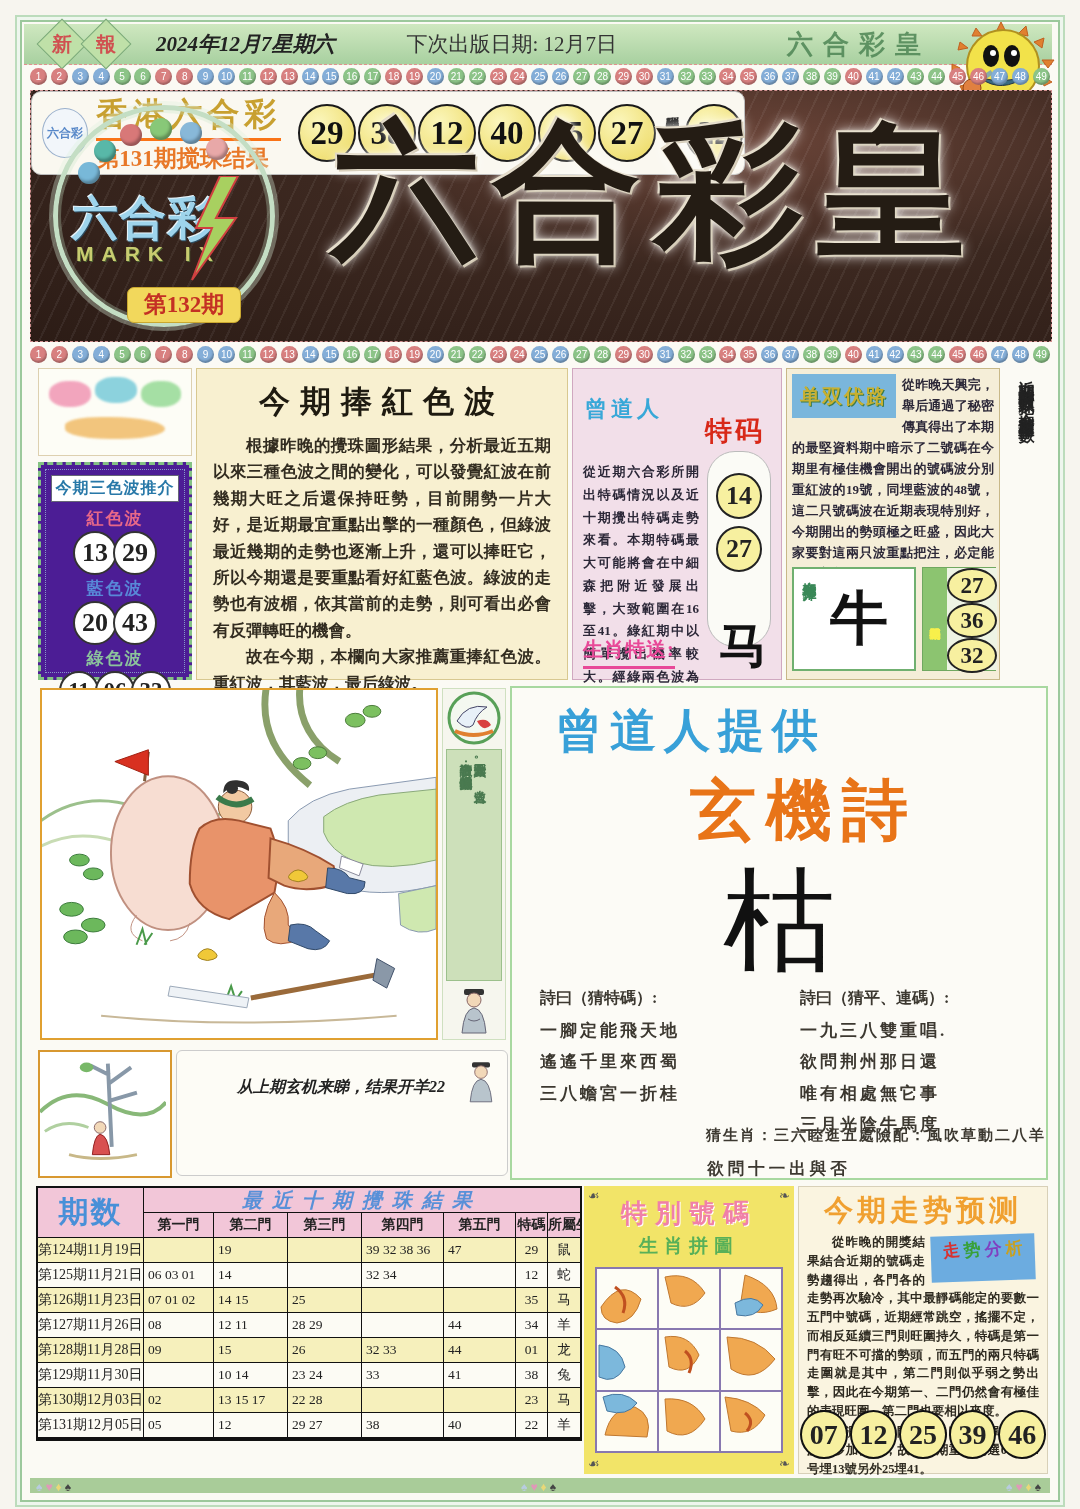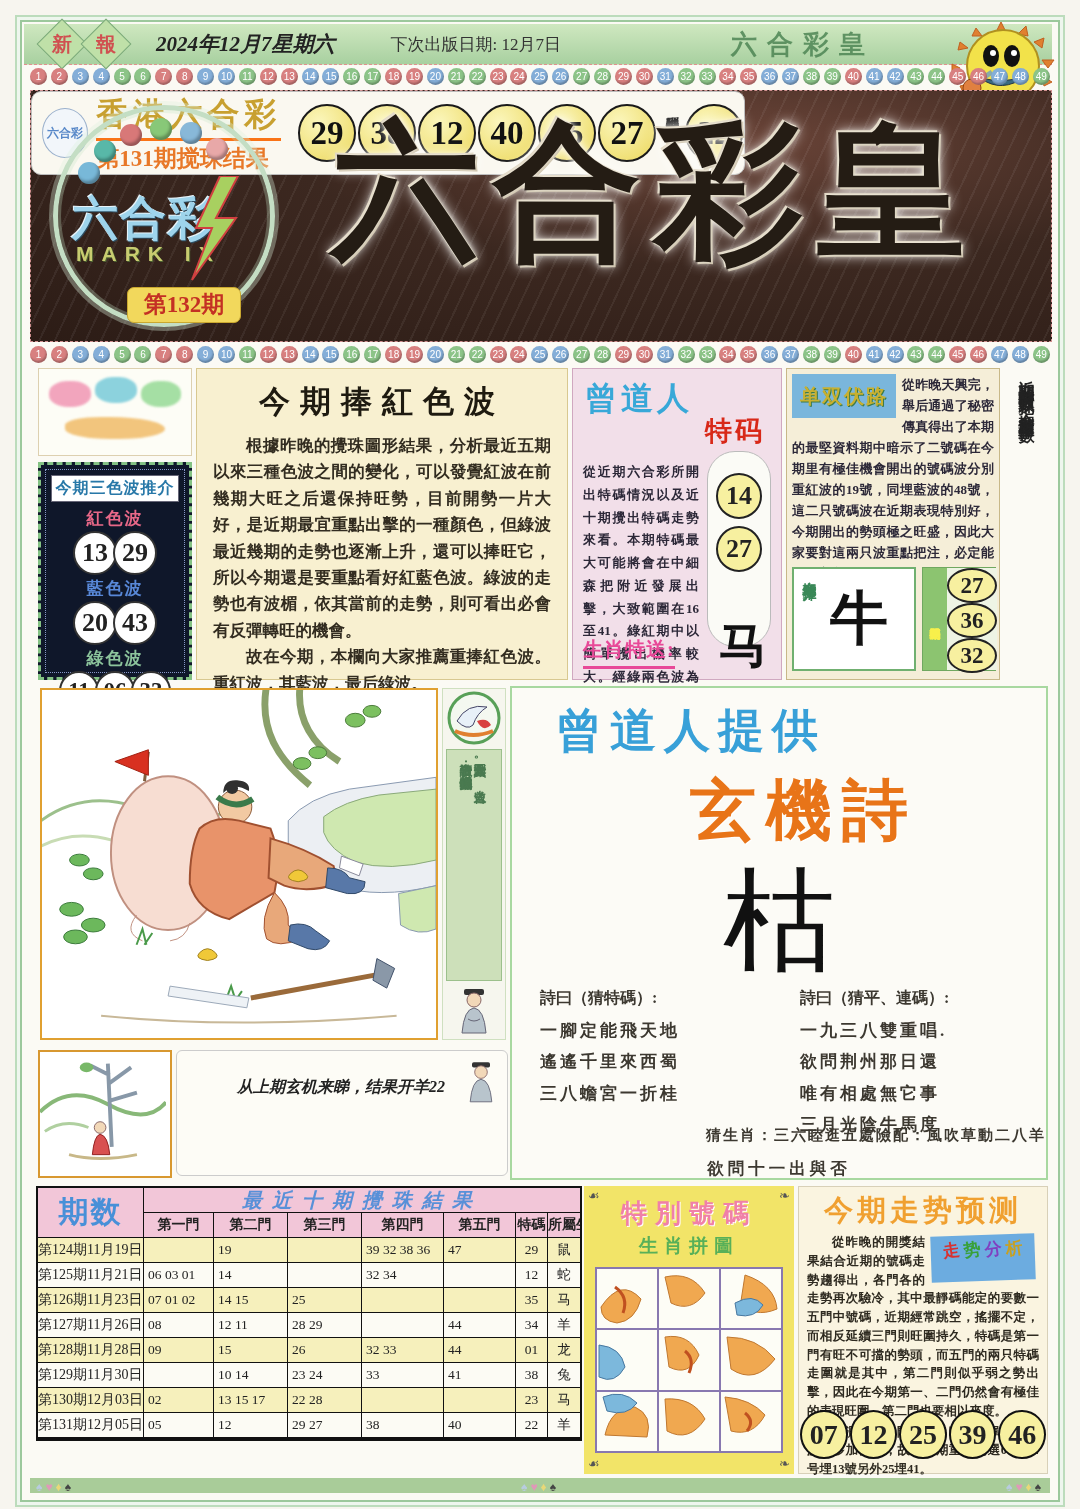--- a/index.html
+++ b/index.html
@@ -18,7 +18,7 @@
                    font-size:20px;color:#d05050;font-family:"Liberation Serif",serif;}
   #masthead-badge{margin-left:16px;display:flex;}
   #header-date{margin-left:28px;font-size:21px;font-weight:bold;font-style:italic;color:#222;}
-  #header-next{margin-left:56px;font-size:17px;color:#333;}
+  #header-next{margin-left:72px;font-size:21px;color:#333;}
   #header-paper{margin-left:170px;font-size:26px;font-weight:bold;color:#47804f;letter-spacing:10px;opacity:.8;}
   
   #sun{left:946px;top:22px;width:110px;height:92px;}

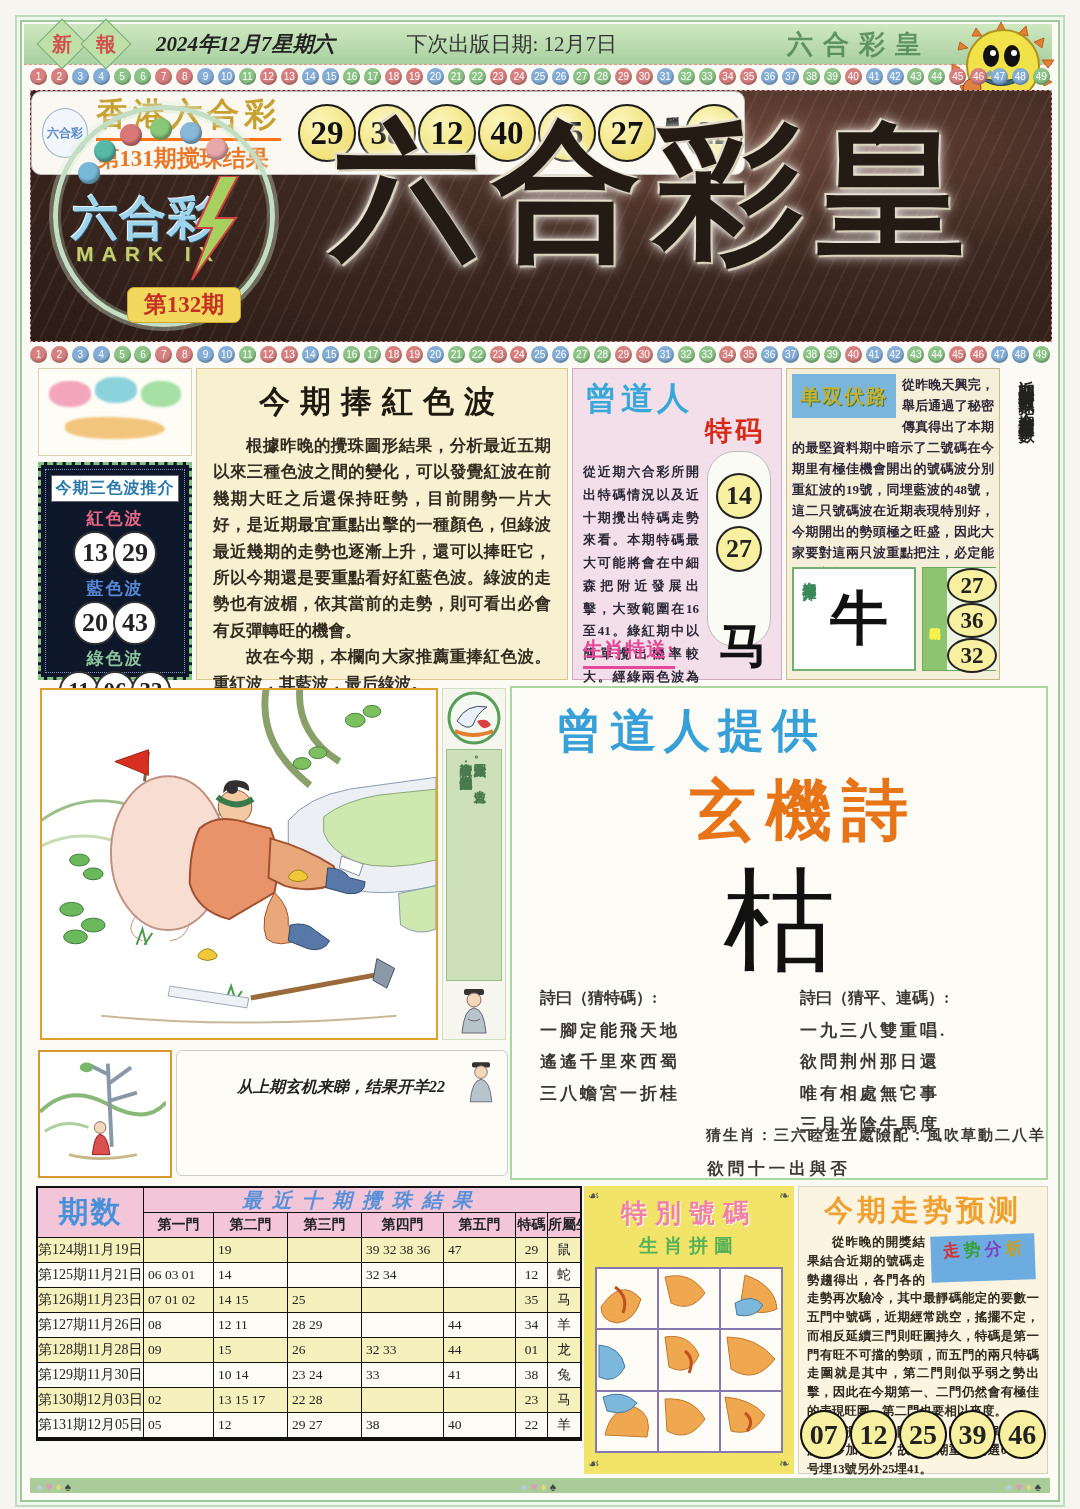--- a/index.html
+++ b/index.html
@@ -78,7 +78,7 @@
   #article-body{padding:10px 16px 0 16px;font-size:16.5px;font-weight:600;line-height:1.6;color:#322c20;text-align:justify;}
   #article-body p{margin:0;text-indent:2em;}
   #zeng{left:572px;top:368px;width:210px;height:312px;background:#f2dfe9;border:1px solid #d0a8c0;}
-  #zeng-name{position:absolute;left:12px;top:8px;font-size:32px;font-weight:bold;color:#38a8d8;letter-spacing:4px;}
+  #zeng-name{position:absolute;left:12px;top:25px;font-size:22px;font-weight:bold;color:#38a8d8;letter-spacing:4px;}
   #zeng-tema{position:absolute;right:16px;top:44px;font-size:27px;font-weight:bold;color:#d82818;letter-spacing:3px;}
   #zeng-body{position:absolute;left:10px;top:92px;width:116px;font-size:13px;font-weight:bold;
              line-height:1.75;color:#2c2838;text-align:justify;}

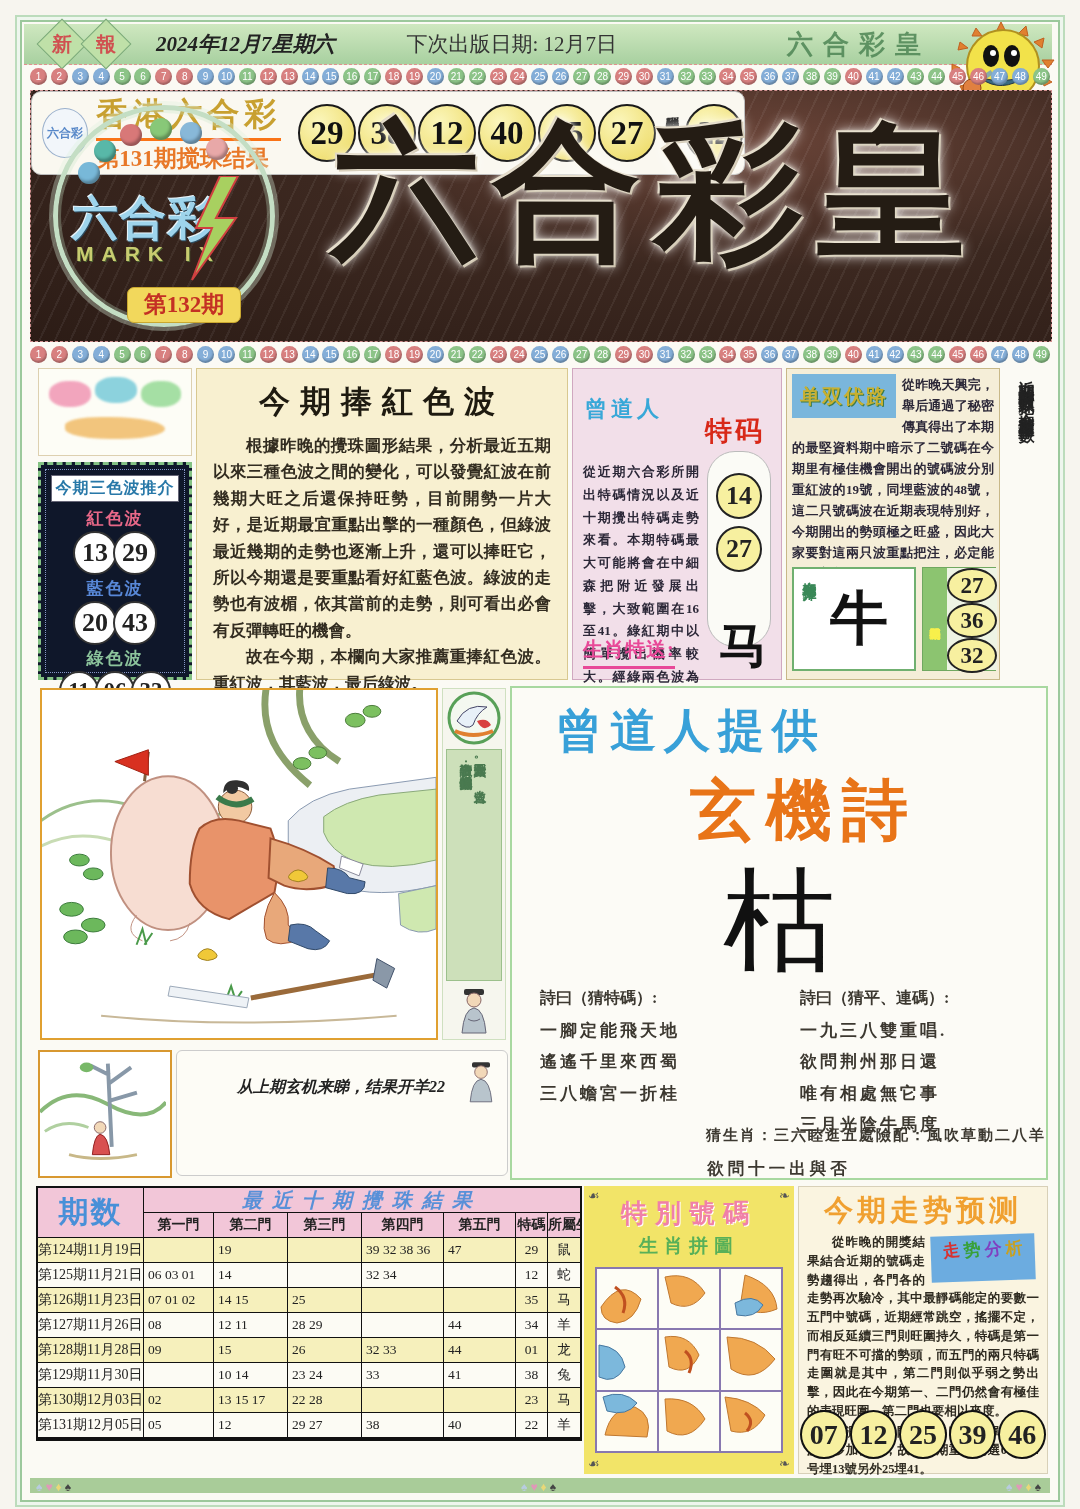--- a/index.html
+++ b/index.html
@@ -63,7 +63,7 @@
   .panel{position:absolute;box-sizing:border-box;}
   #logo-box{left:38px;top:368px;width:154px;height:88px;background:#fdfdf6;border:1px solid #ddd0b0;}
   .blob{position:absolute;border-radius:45%;filter:blur(1px);opacity:.8;}
-  #waves{left:38px;top:462px;width:154px;height:218px;background:#0f172a;border:3px dashed #84c284;padding:4px;}
+  #waves{left:38px;top:462px;width:154px;height:218px;background:#4c1d95;border:3px dashed #84c284;padding:4px;}
   #waves-inner{border:1px dotted #8898c8;height:100%;box-sizing:border-box;}
   #waves-title{margin:5px;background:#fff;border:1px solid #667;text-align:center;
                font-size:16px;font-weight:bold;color:#2878a8;padding:2px 0;letter-spacing:1px;}

